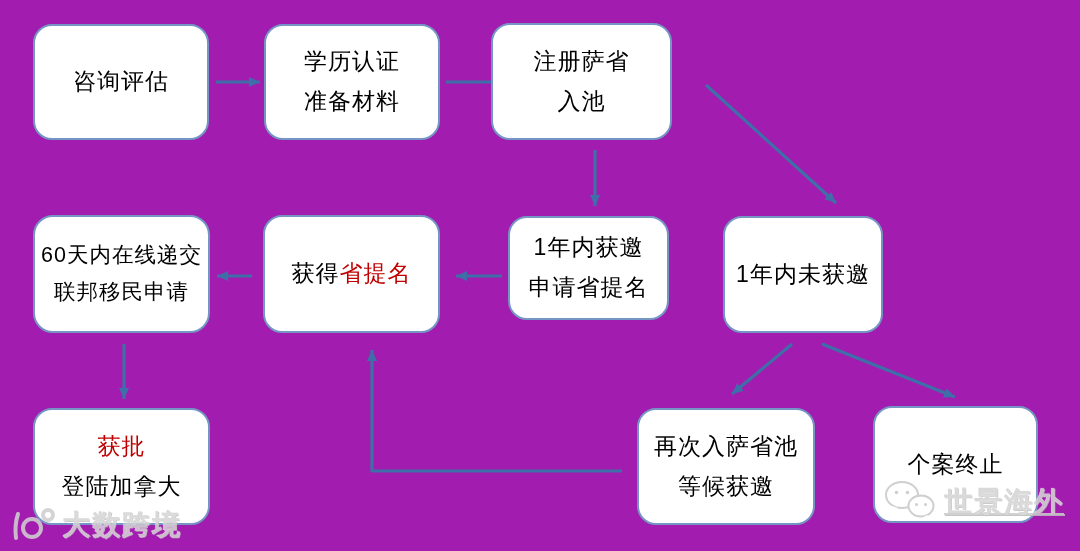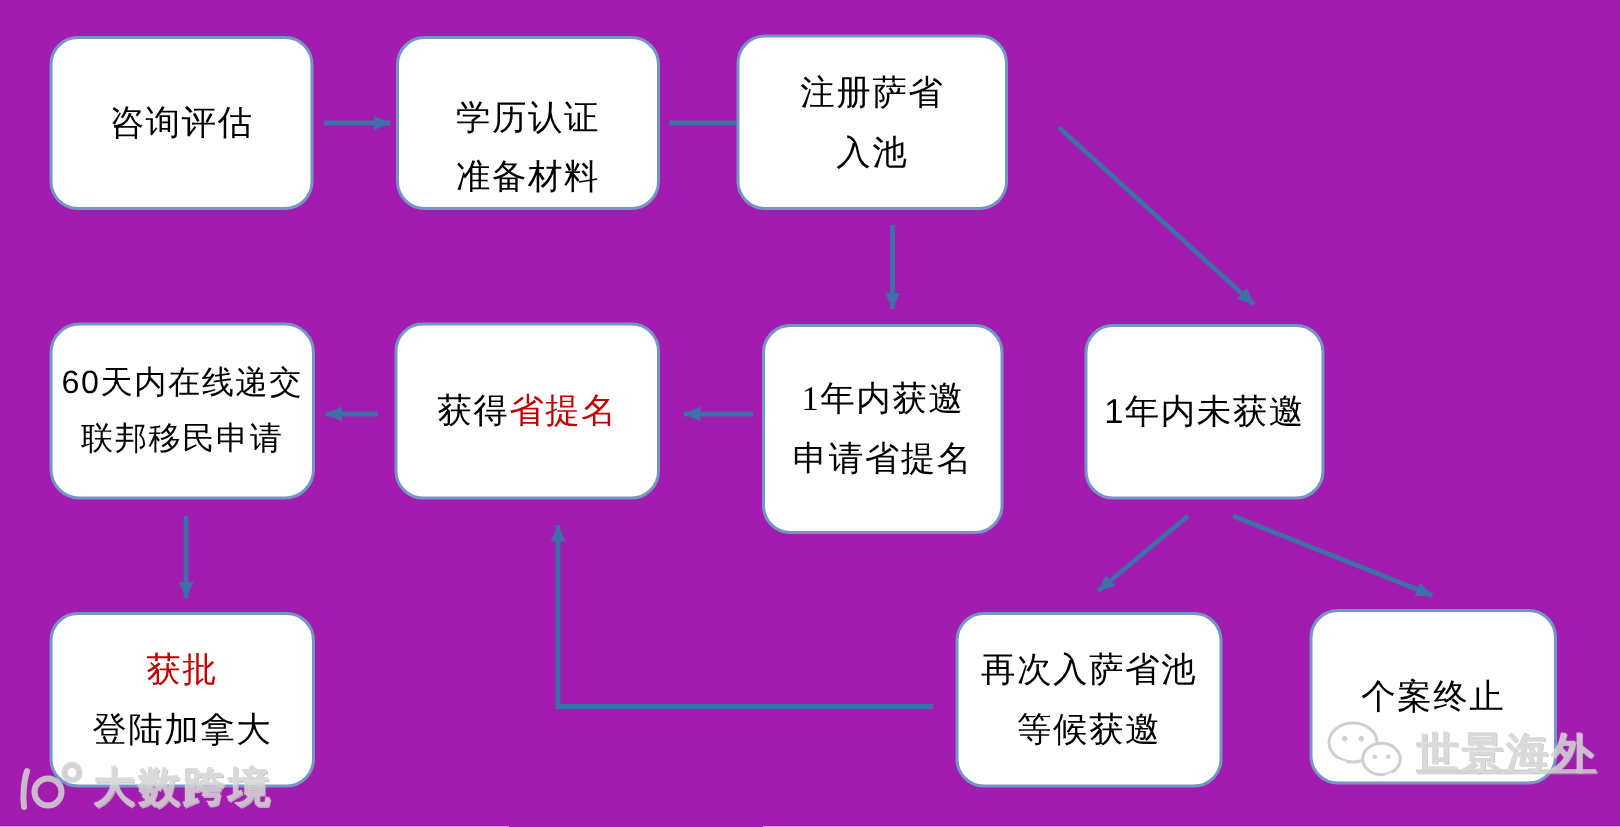--- a/index.html
+++ b/index.html
@@ -32,7 +32,7 @@
   .small{font-size:21.5px;}
   
   #n-consult   {left:33px;  top:24px;  width:176px; height:116px;}
-  #n-credential{left:264px; top:24px;  width:176px; height:116px;justify-content:flex-end;}
+  #n-credential{left:264px; top:24px;  width:176px; height:116px;}
   #n-register  {left:491px; top:23px;  width:181px; height:117px;}
   #n-invited   {left:508px; top:216px; width:161px; height:140px;font-family:Liberation Serif, serif;}
   #n-notinvited{left:723px; top:216px; width:160px; height:117px;}

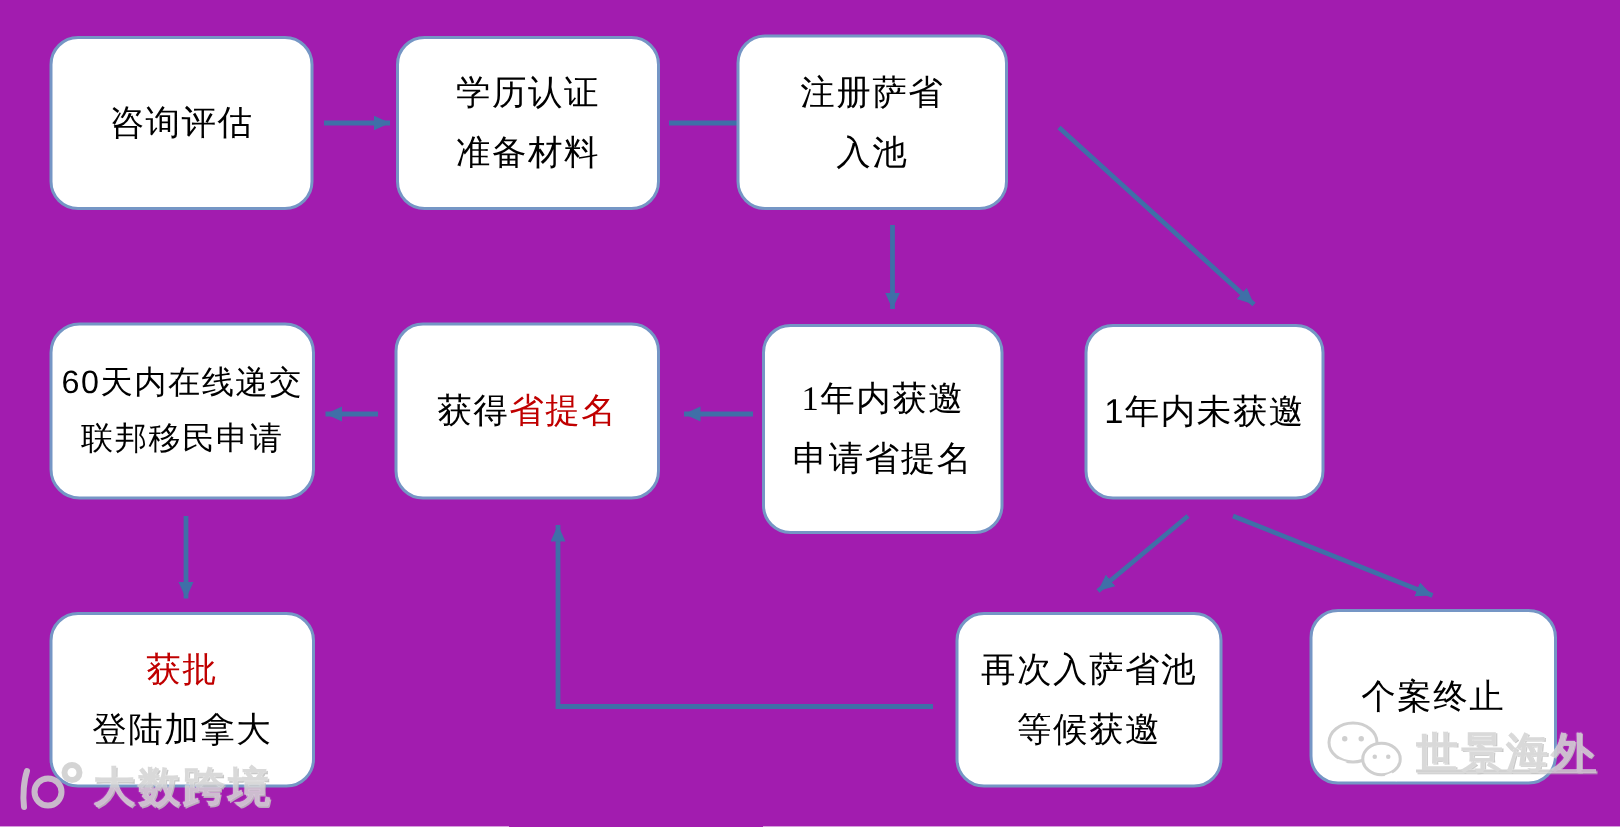--- a/index.html
+++ b/index.html
@@ -34,7 +34,7 @@
   #n-consult   {left:33px;  top:24px;  width:176px; height:116px;}
   #n-credential{left:264px; top:24px;  width:176px; height:116px;}
   #n-register  {left:491px; top:23px;  width:181px; height:117px;}
-  #n-invited   {left:508px; top:216px; width:161px; height:140px;font-family:Liberation Serif, serif;}
+  #n-invited   {left:508px; top:216px; width:161px; height:104px;}
   #n-notinvited{left:723px; top:216px; width:160px; height:117px;}
   #n-nomination{left:263px; top:215px; width:177px; height:118px;}
   #n-submit    {left:33px;  top:215px; width:177px; height:118px;border-radius:20px;}

